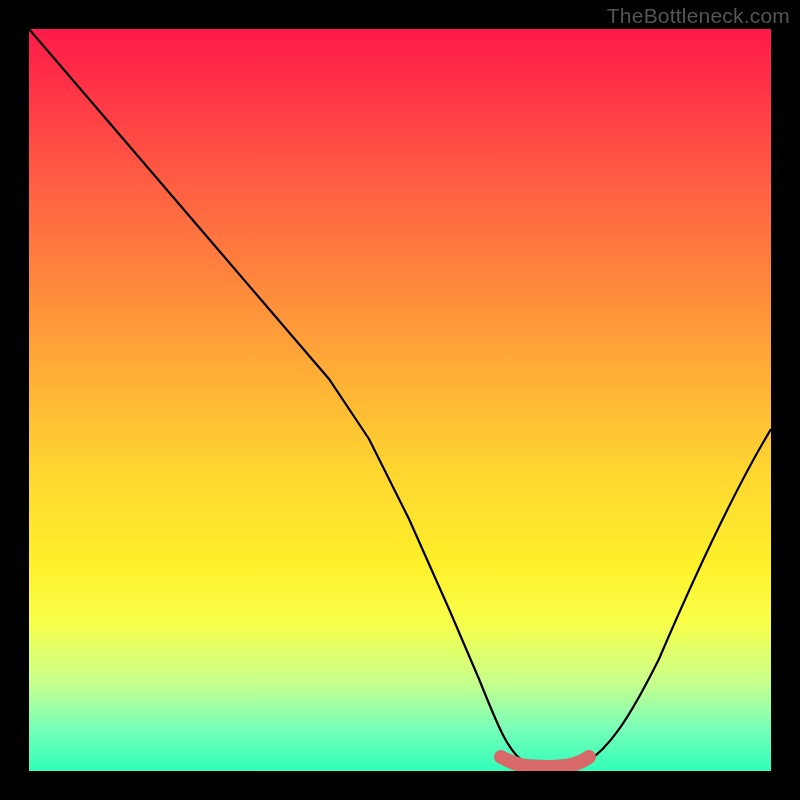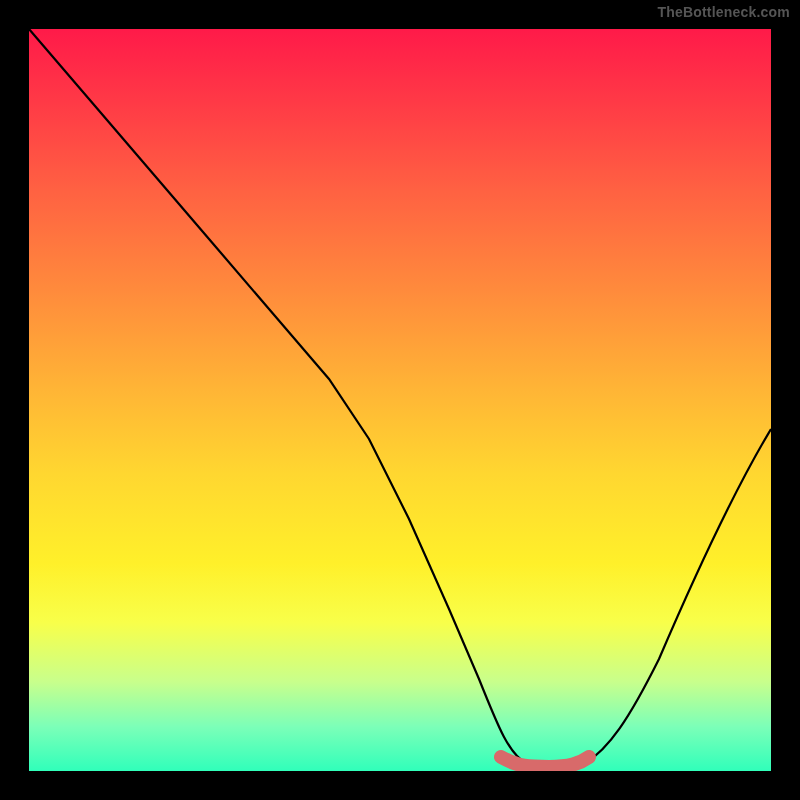--- a/index.html
+++ b/index.html
@@ -48,8 +48,8 @@
     top: 4px;
     right: 10px;
     color: #555;
-    font-size: 14px;
-    font-weight: 700;
+    font-size: 21px;
+    font-weight: 400;
     letter-spacing: 0.2px;
   }
   svg.curve {

